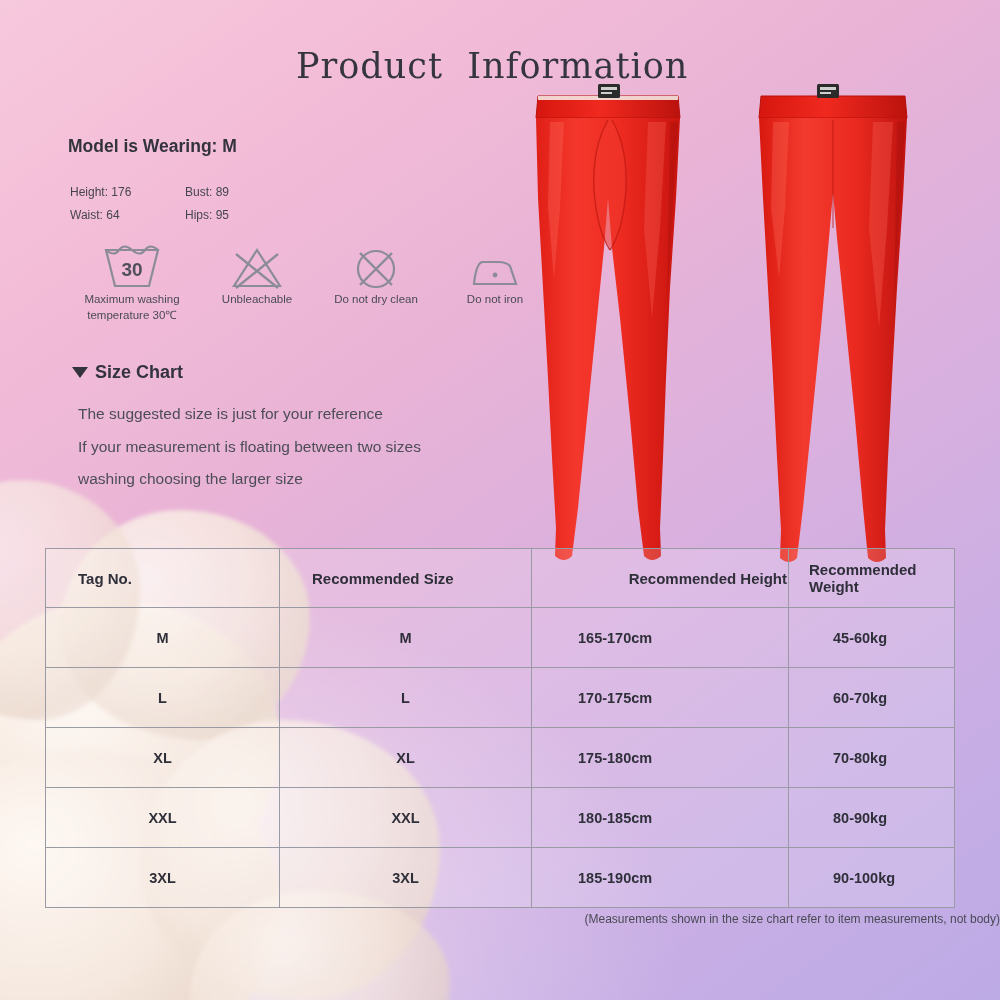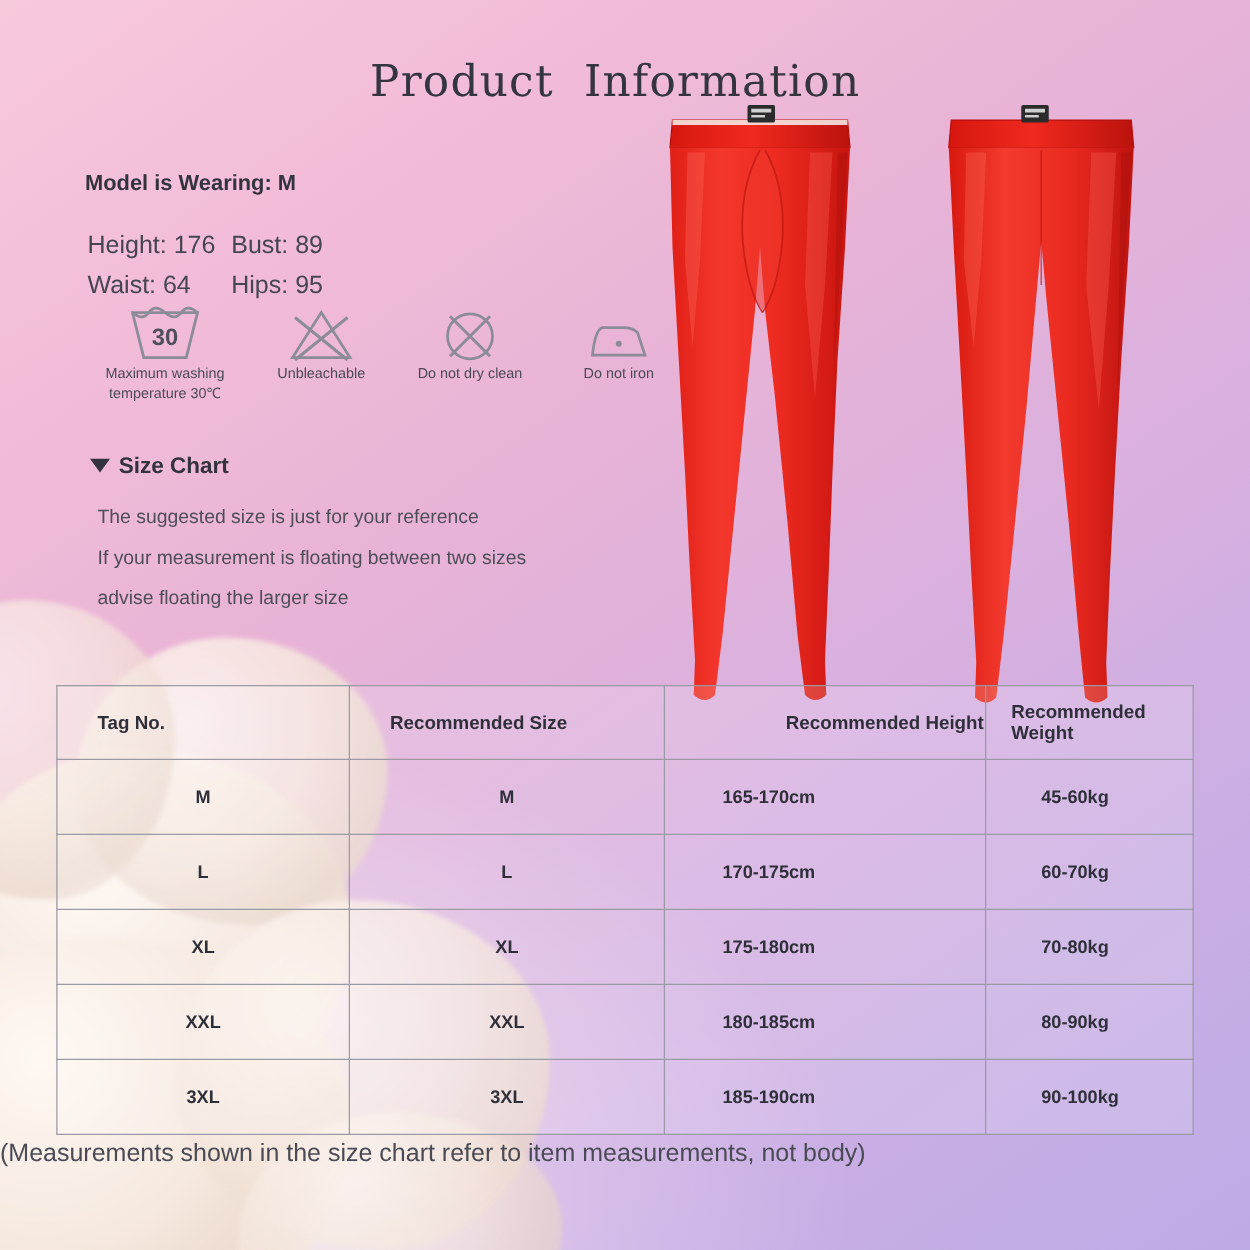--- a/index.html
+++ b/index.html
@@ -66,7 +66,7 @@
     display: grid;
     grid-template-columns: 115px auto;
     row-gap: 9px;
-    font-size: 20px;
+    font-size: 12px;
     color: #45454f;
     padding-left: 2px;
     margin-top: 28px;

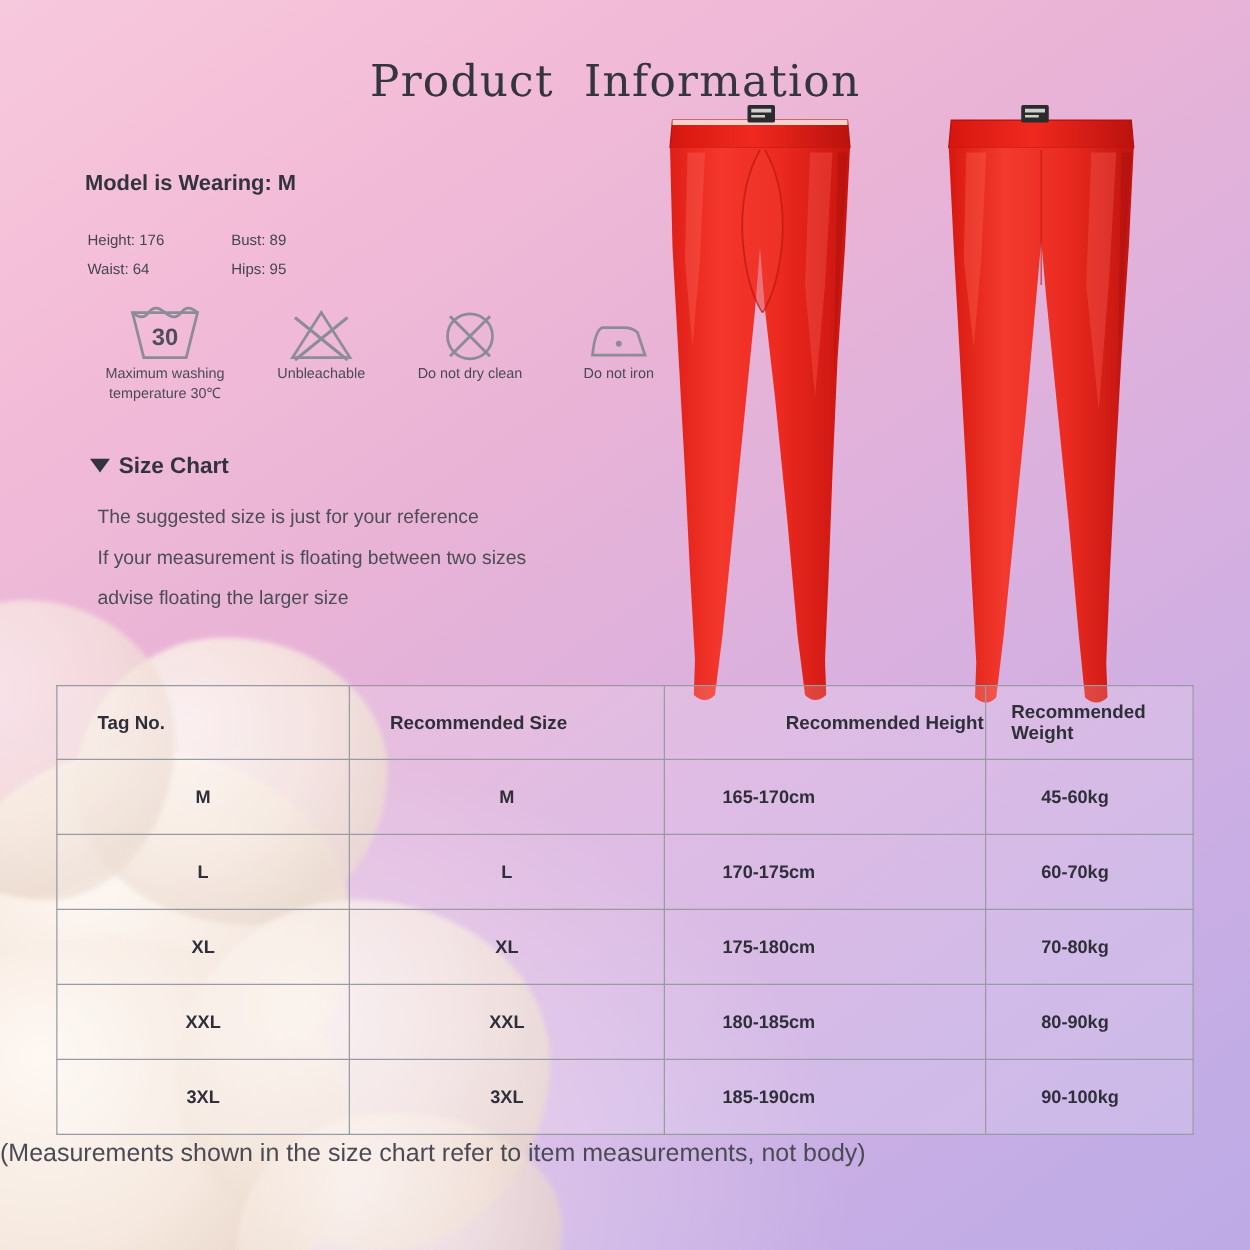--- a/index.html
+++ b/index.html
@@ -247,7 +247,7 @@
   <div class="sc-lines">
     <div>The suggested size is just for your reference</div>
     <div>If your measurement is floating between two sizes</div>
-    <div>advise floating the larger size</div>
+    <div>washing choosing the larger size</div>
   </div>
 
   <div class="photos">

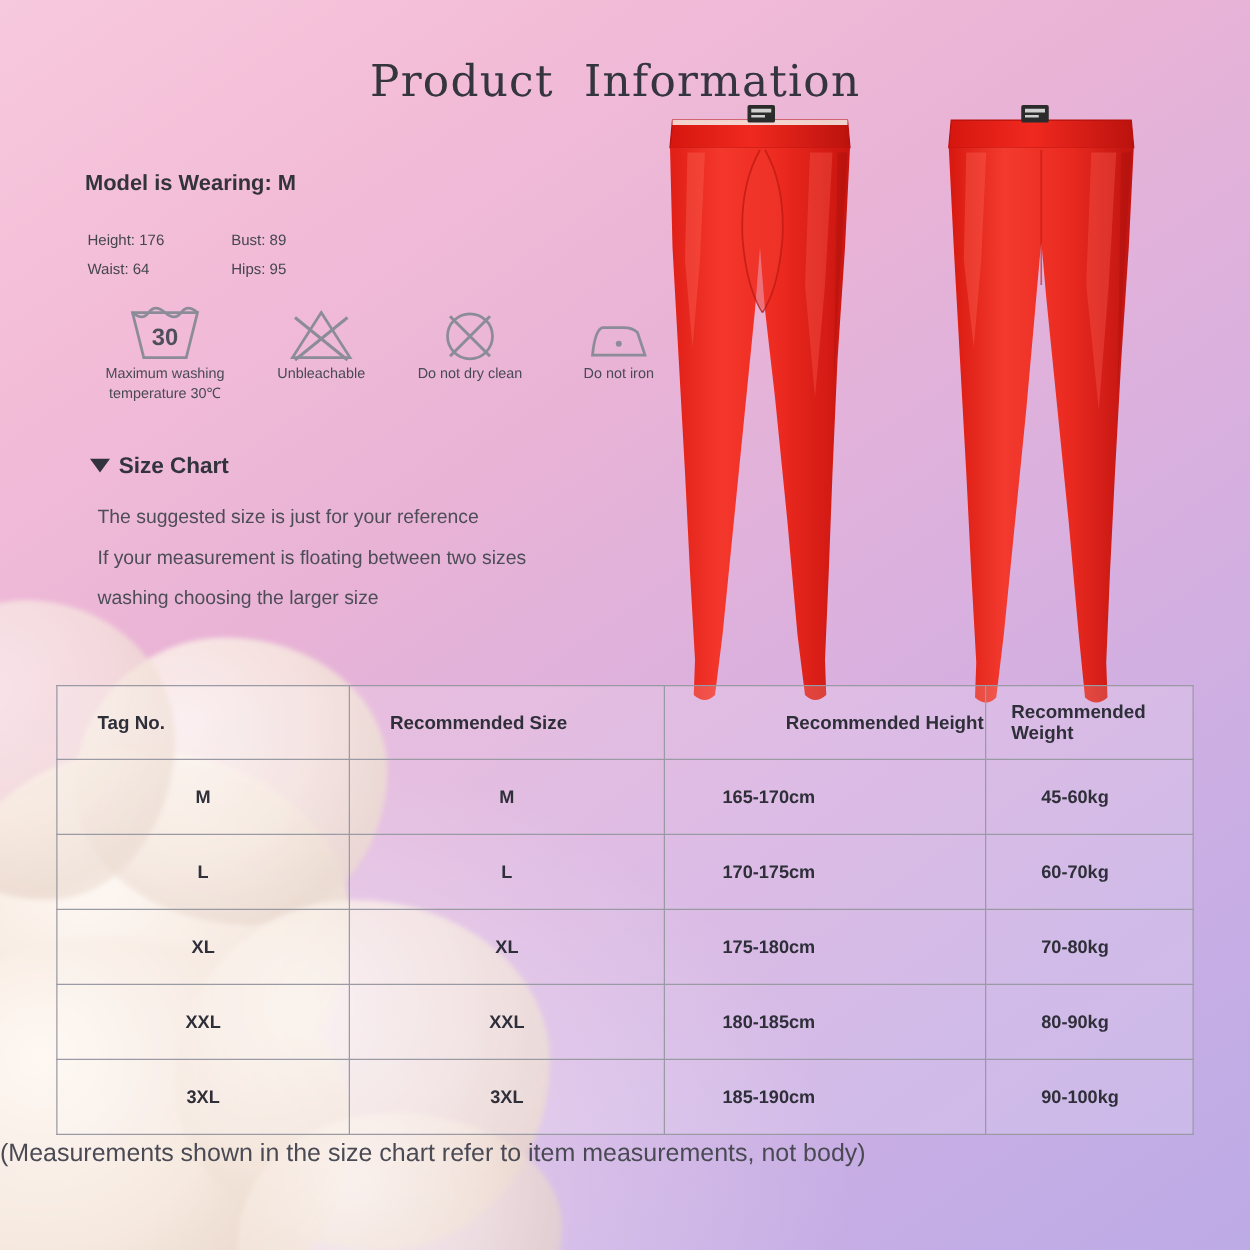--- a/index.html
+++ b/index.html
@@ -161,8 +161,8 @@
     position: absolute;
     left: 0; right: 0;
     top: 912px;
-    text-align: left;
-    font-size: 20px;
+    text-align: right;
+    font-size: 12px;
     color: #4a4a55;
   }
 </style>

